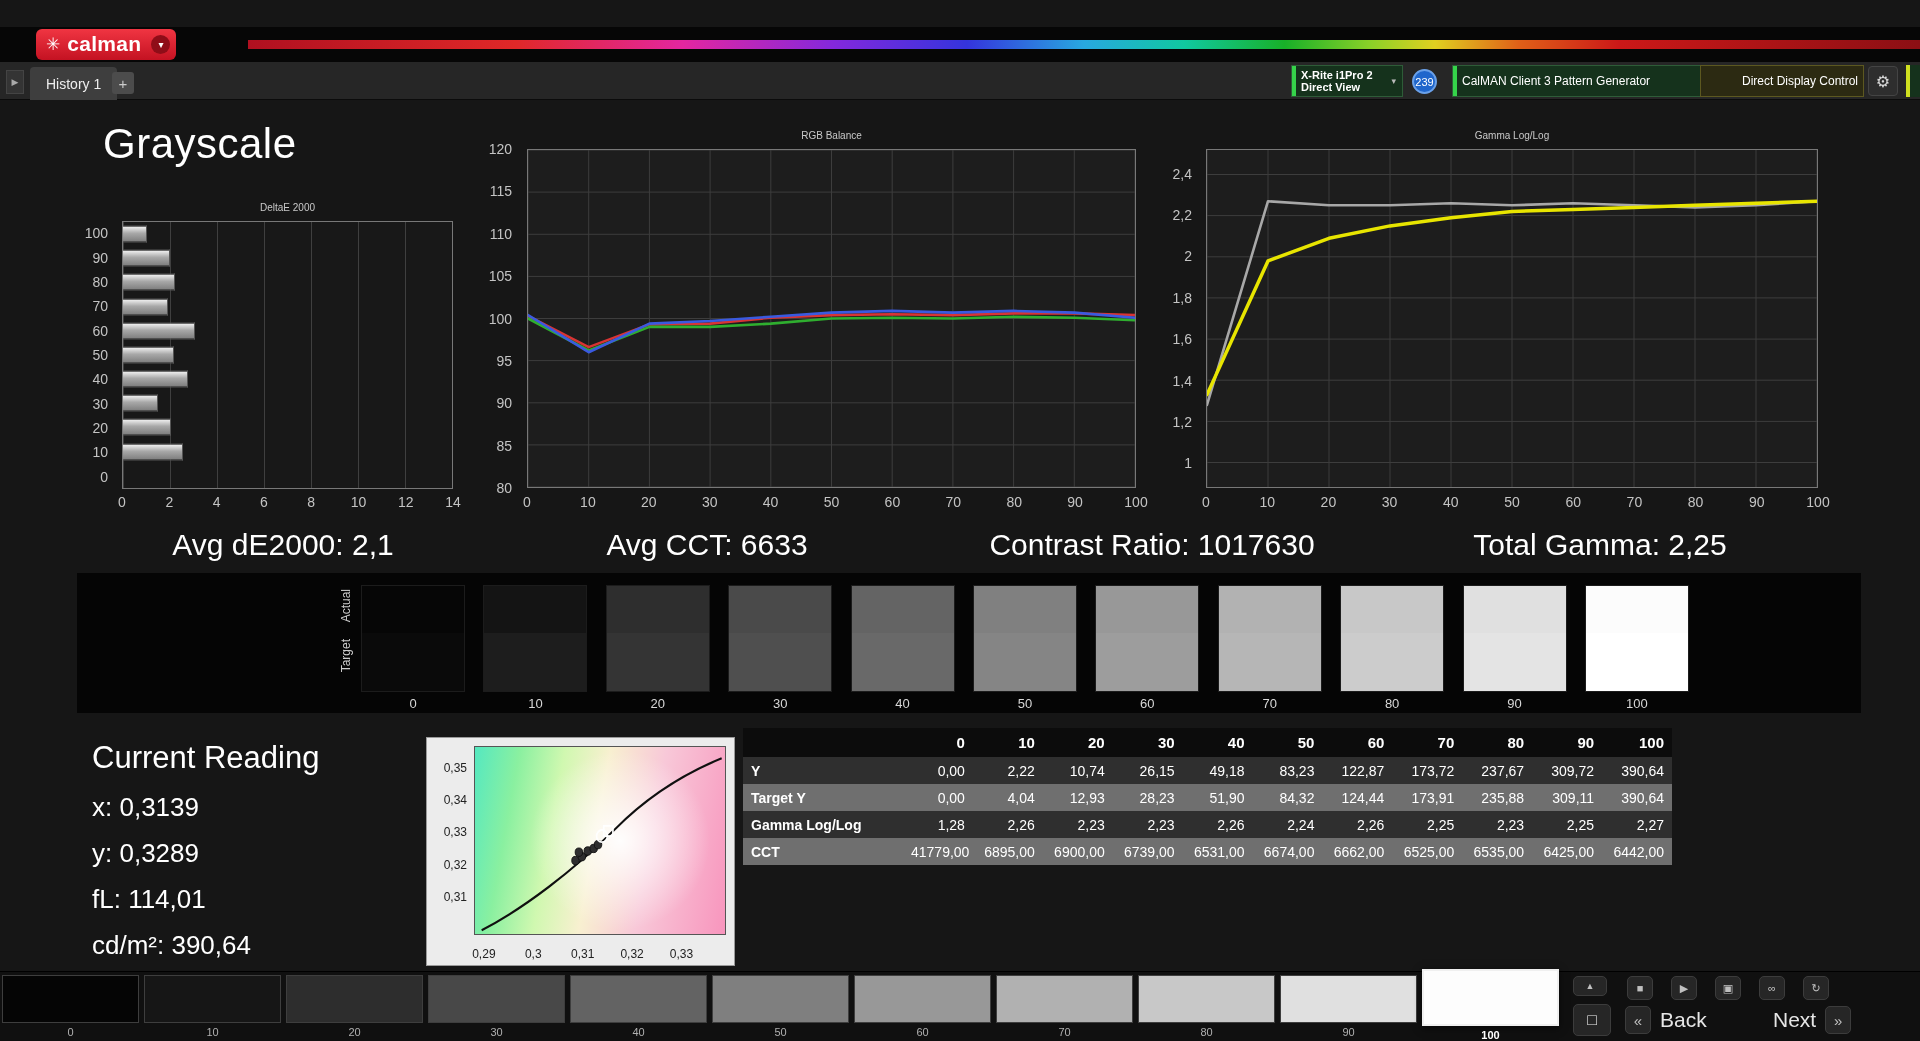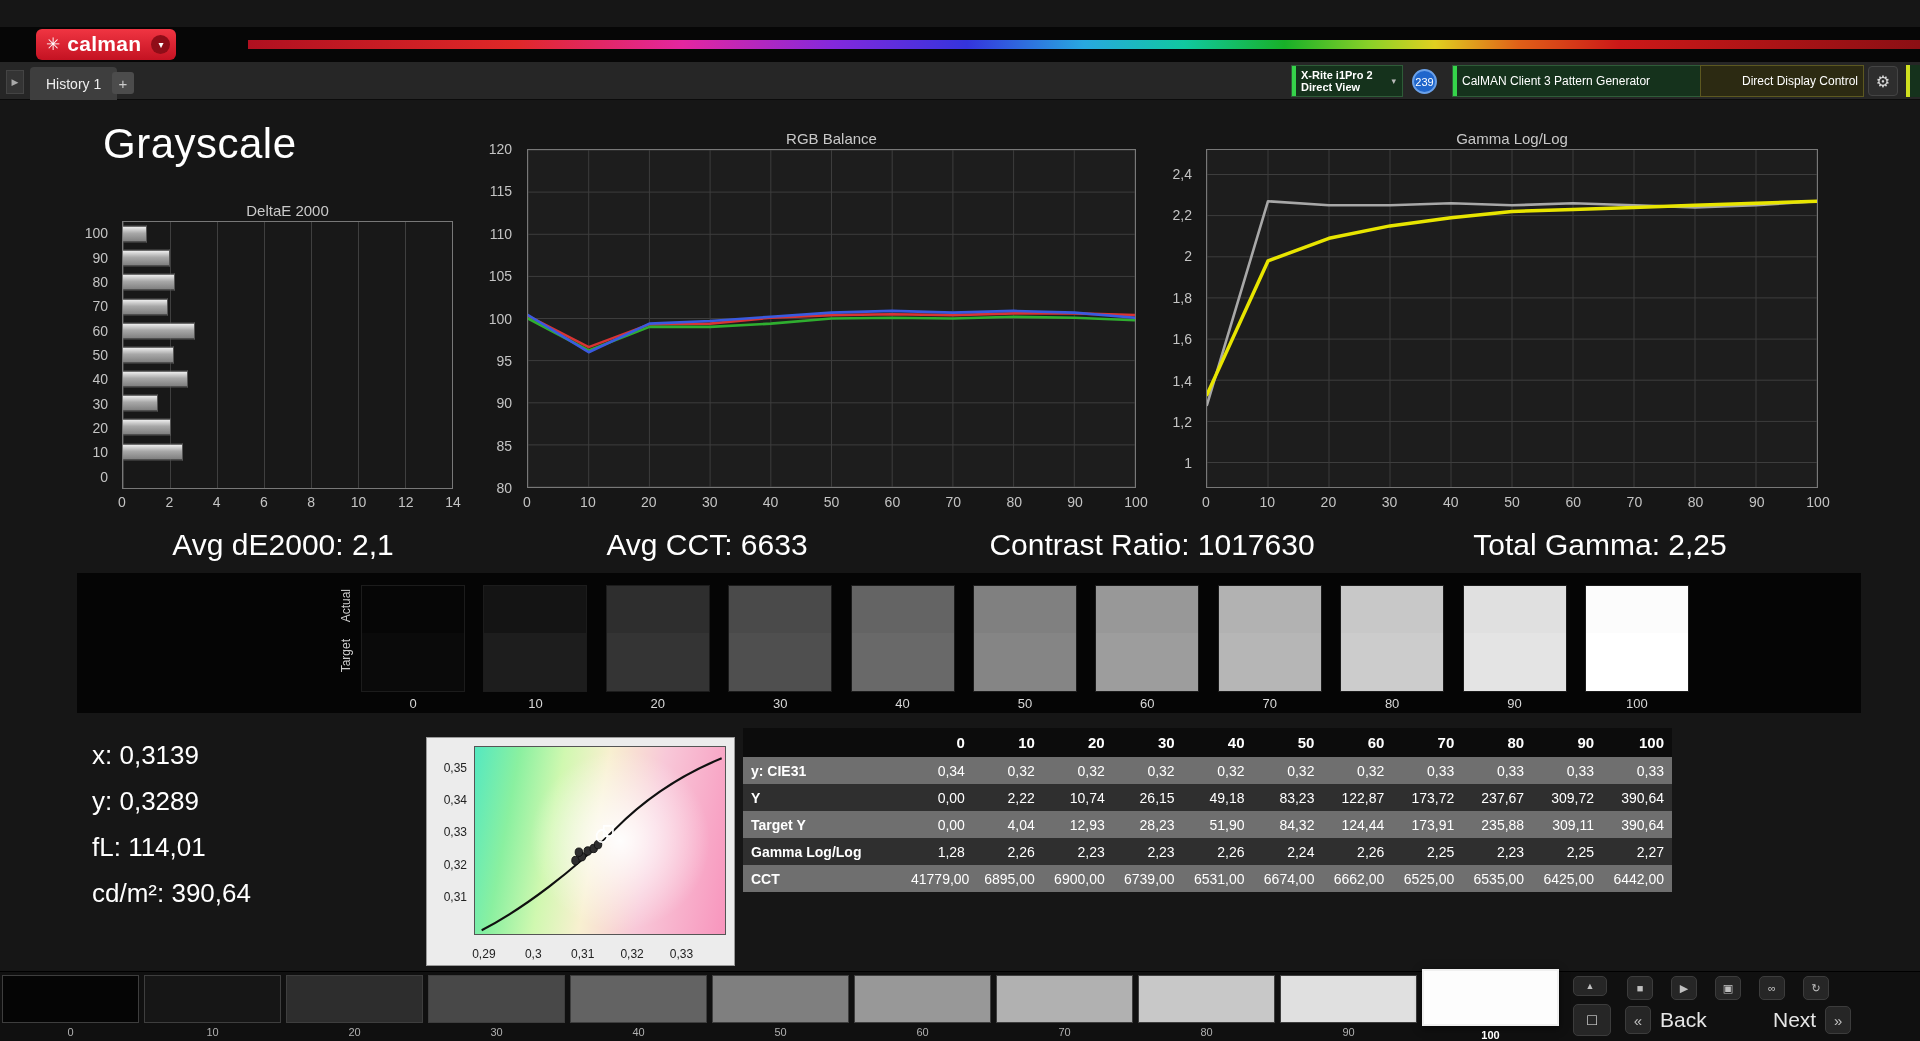--- a/index.html
+++ b/index.html
@@ -43,7 +43,7 @@
   .page-title{position:absolute;left:103px;top:120px;font-size:42px;font-weight:400;color:#fff;letter-spacing:.5px;}
 
   
-  .chart-title{position:absolute;text-align:center;font-size:15px;color:#c9c9c9;}
+  .chart-title{position:absolute;text-align:center;font-size:10px;color:#c9c9c9;}
   .t-de{left:122px;width:331px;top:202px;}
   .t-rgb{left:527px;width:609px;top:130px;}
   .t-gamma{left:1206px;width:612px;top:130px;}

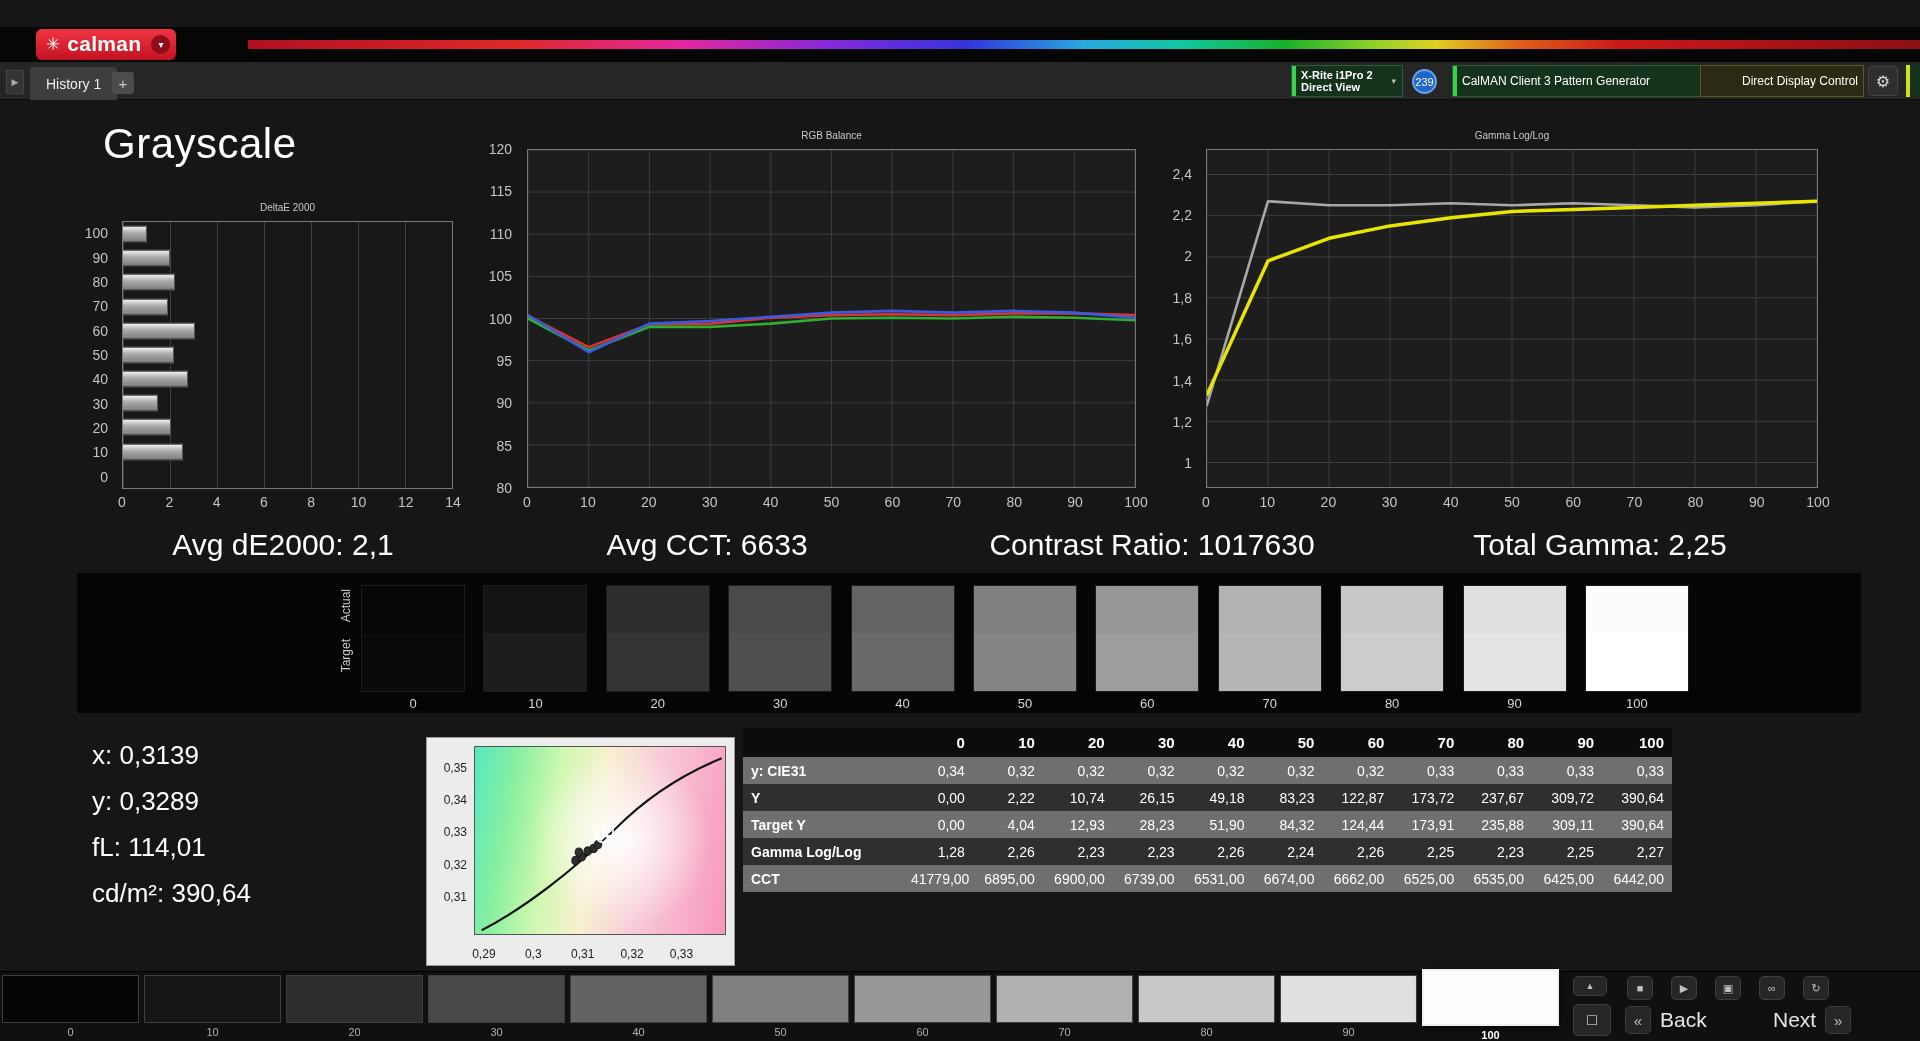--- a/index.html
+++ b/index.html
@@ -426,6 +426,7 @@
     </div>
 
     <div class="reading">
+      <div class="reading-title">Current Reading</div>
       <div class="reading-line">x: 0,3139</div>
       <div class="reading-line">y: 0,3289</div>
       <div class="reading-line">fL: 114,01</div>

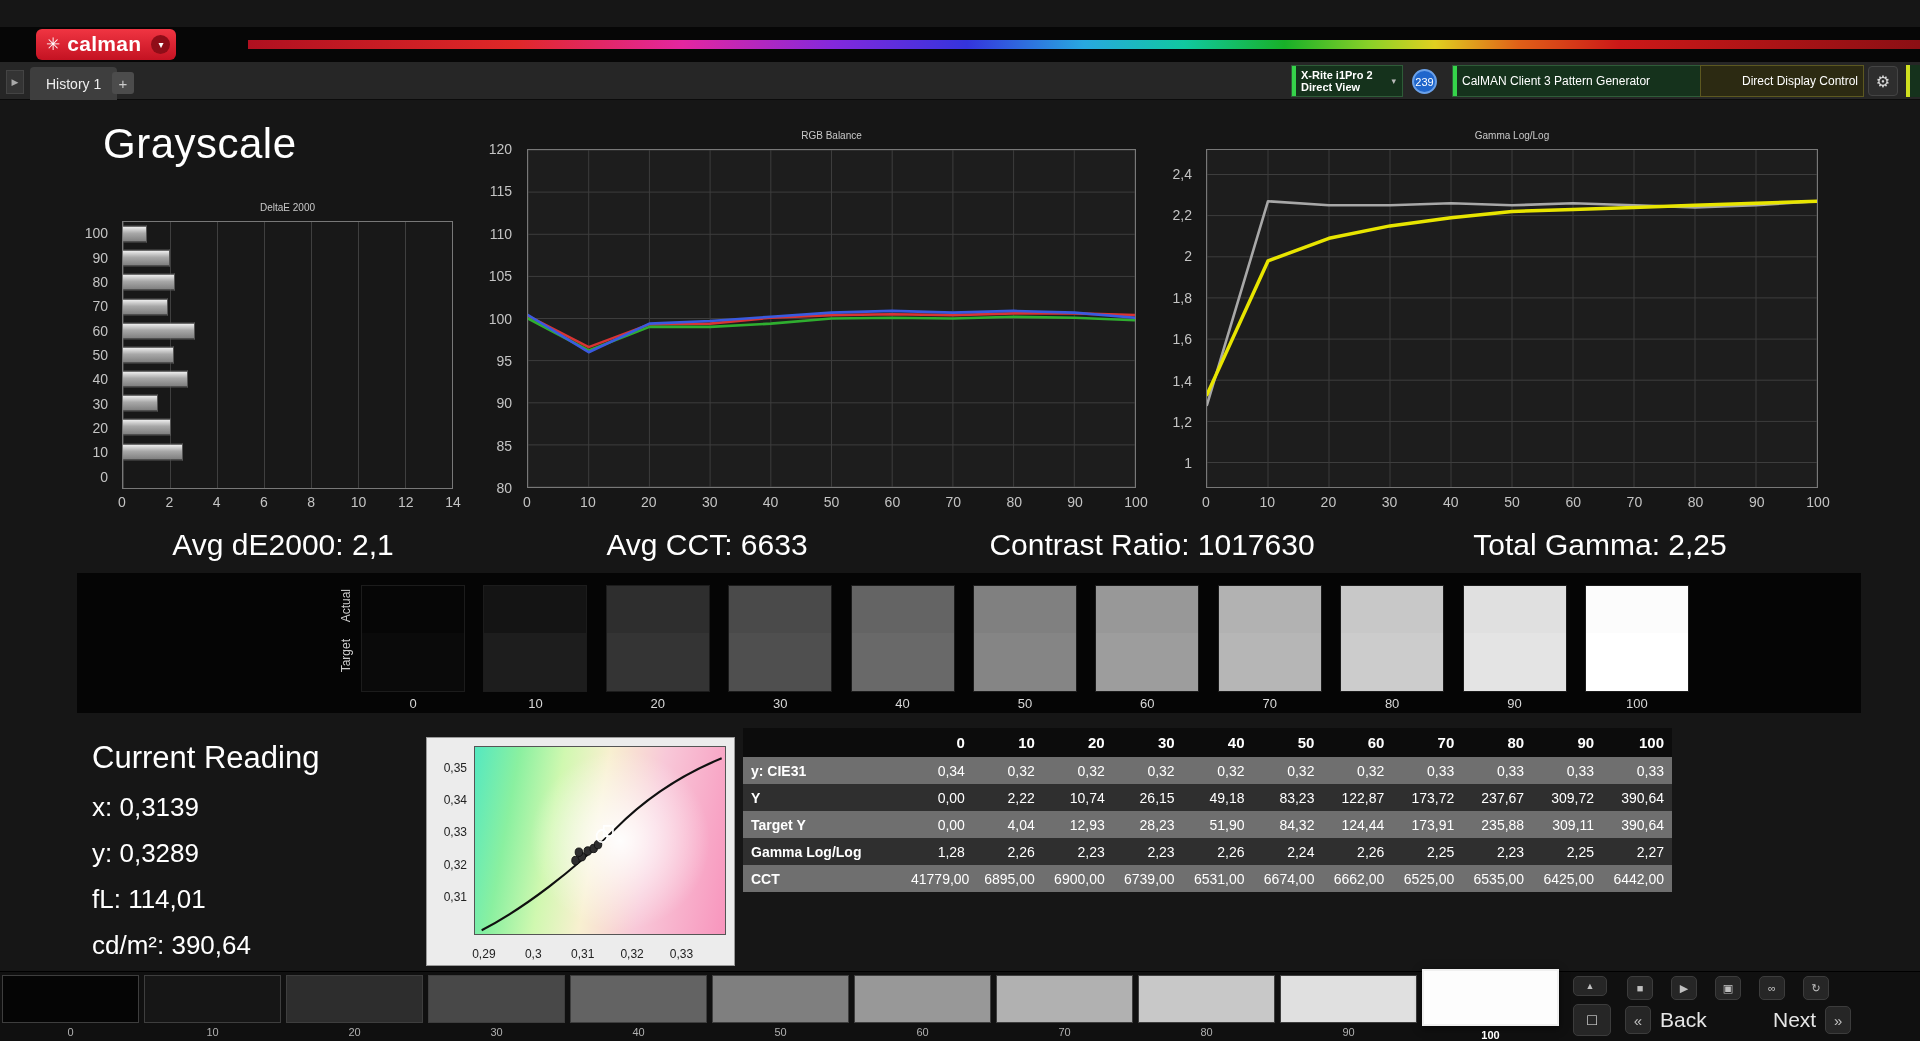--- a/index.html
+++ b/index.html
@@ -478,20 +478,6 @@
             <th>80</th>
             <th>90</th>
             <th>100</th>
-          </tr>
-          <tr class="lt">
-            <td class="rlab">y: CIE31</td>
-            <td>0,34</td>
-            <td>0,32</td>
-            <td>0,32</td>
-            <td>0,32</td>
-            <td>0,32</td>
-            <td>0,32</td>
-            <td>0,32</td>
-            <td>0,33</td>
-            <td>0,33</td>
-            <td>0,33</td>
-            <td>0,33</td>
           </tr>
           <tr class="dk">
             <td class="rlab">Y</td>

